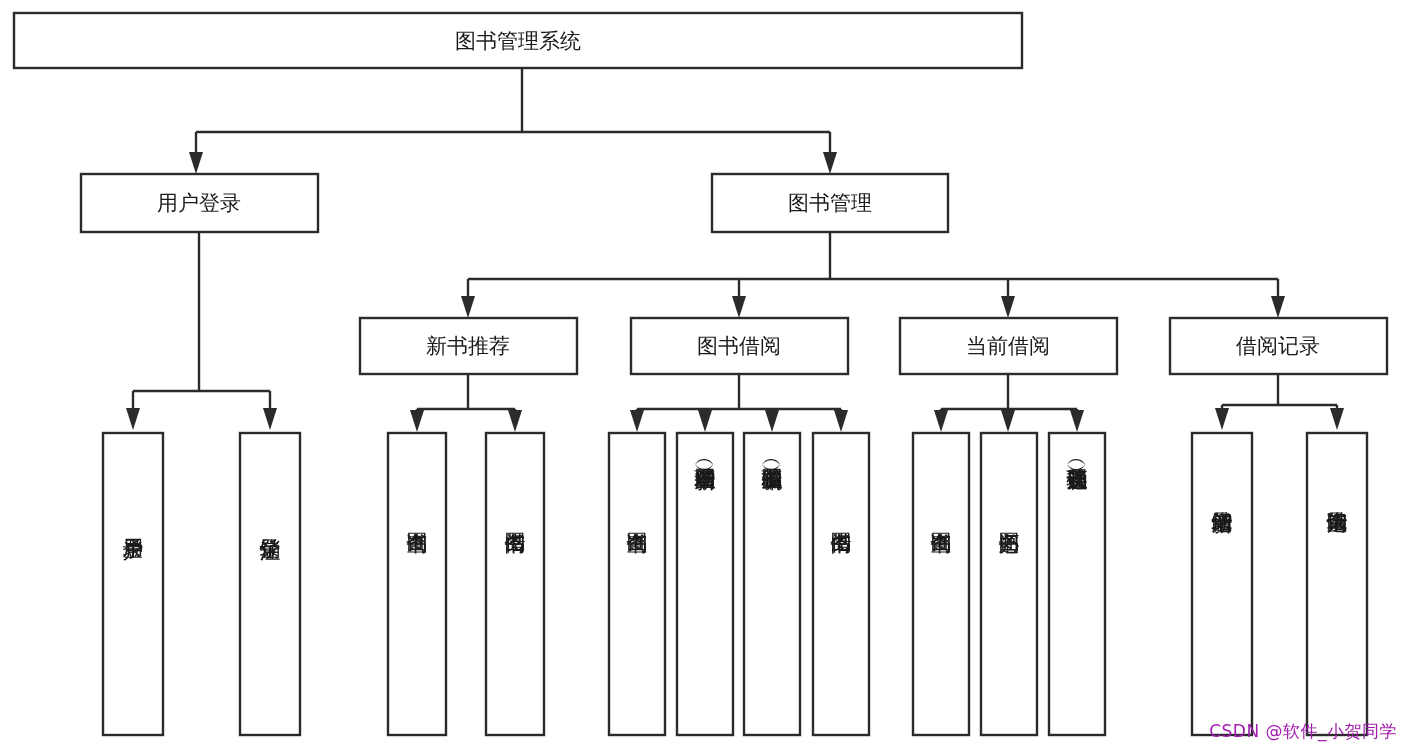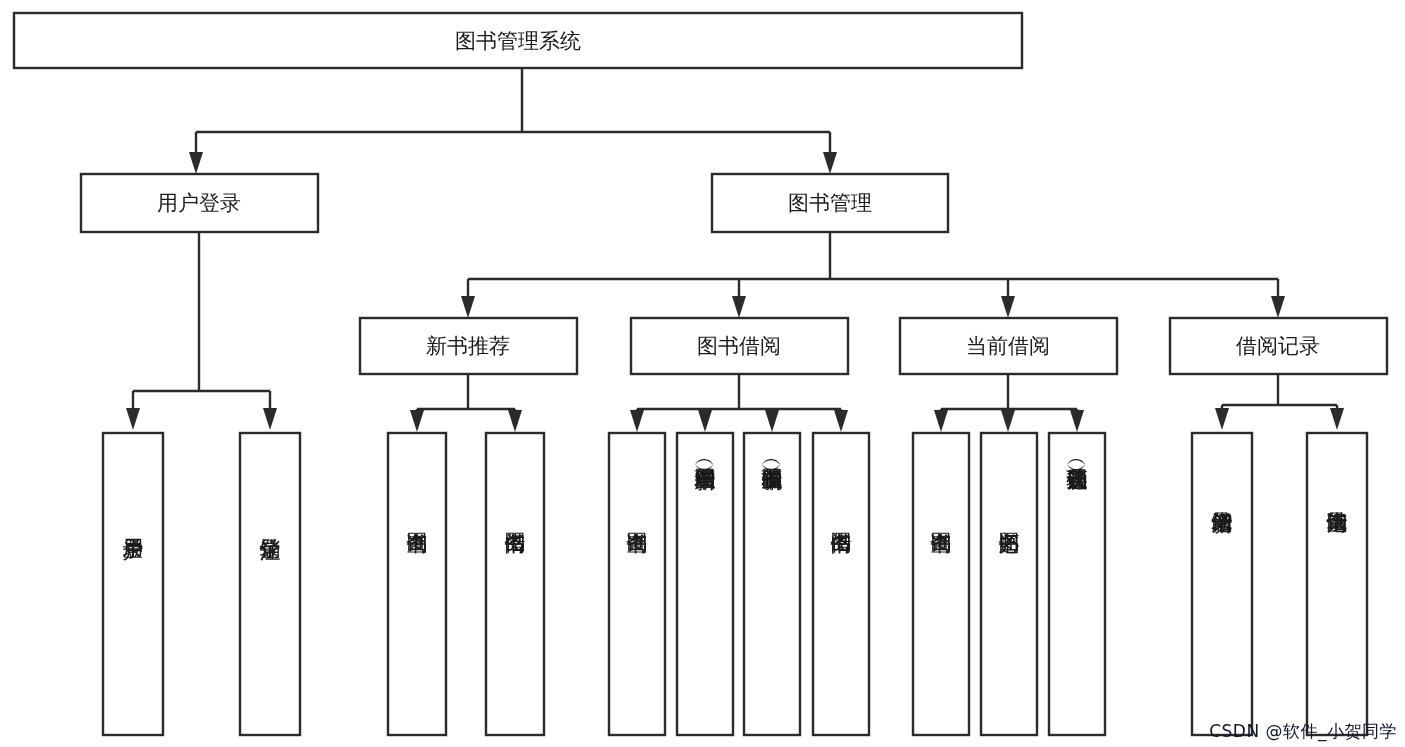--- a/index.html
+++ b/index.html
@@ -61,7 +61,7 @@
     bottom: 4px;
     font-family: "DejaVu Sans", "Liberation Sans", sans-serif;
     font-size: 17px;
-    color: #0f172a;
+    color: #a21caf;
     white-space: nowrap;
     letter-spacing: 0.5px;
     user-select: none;

